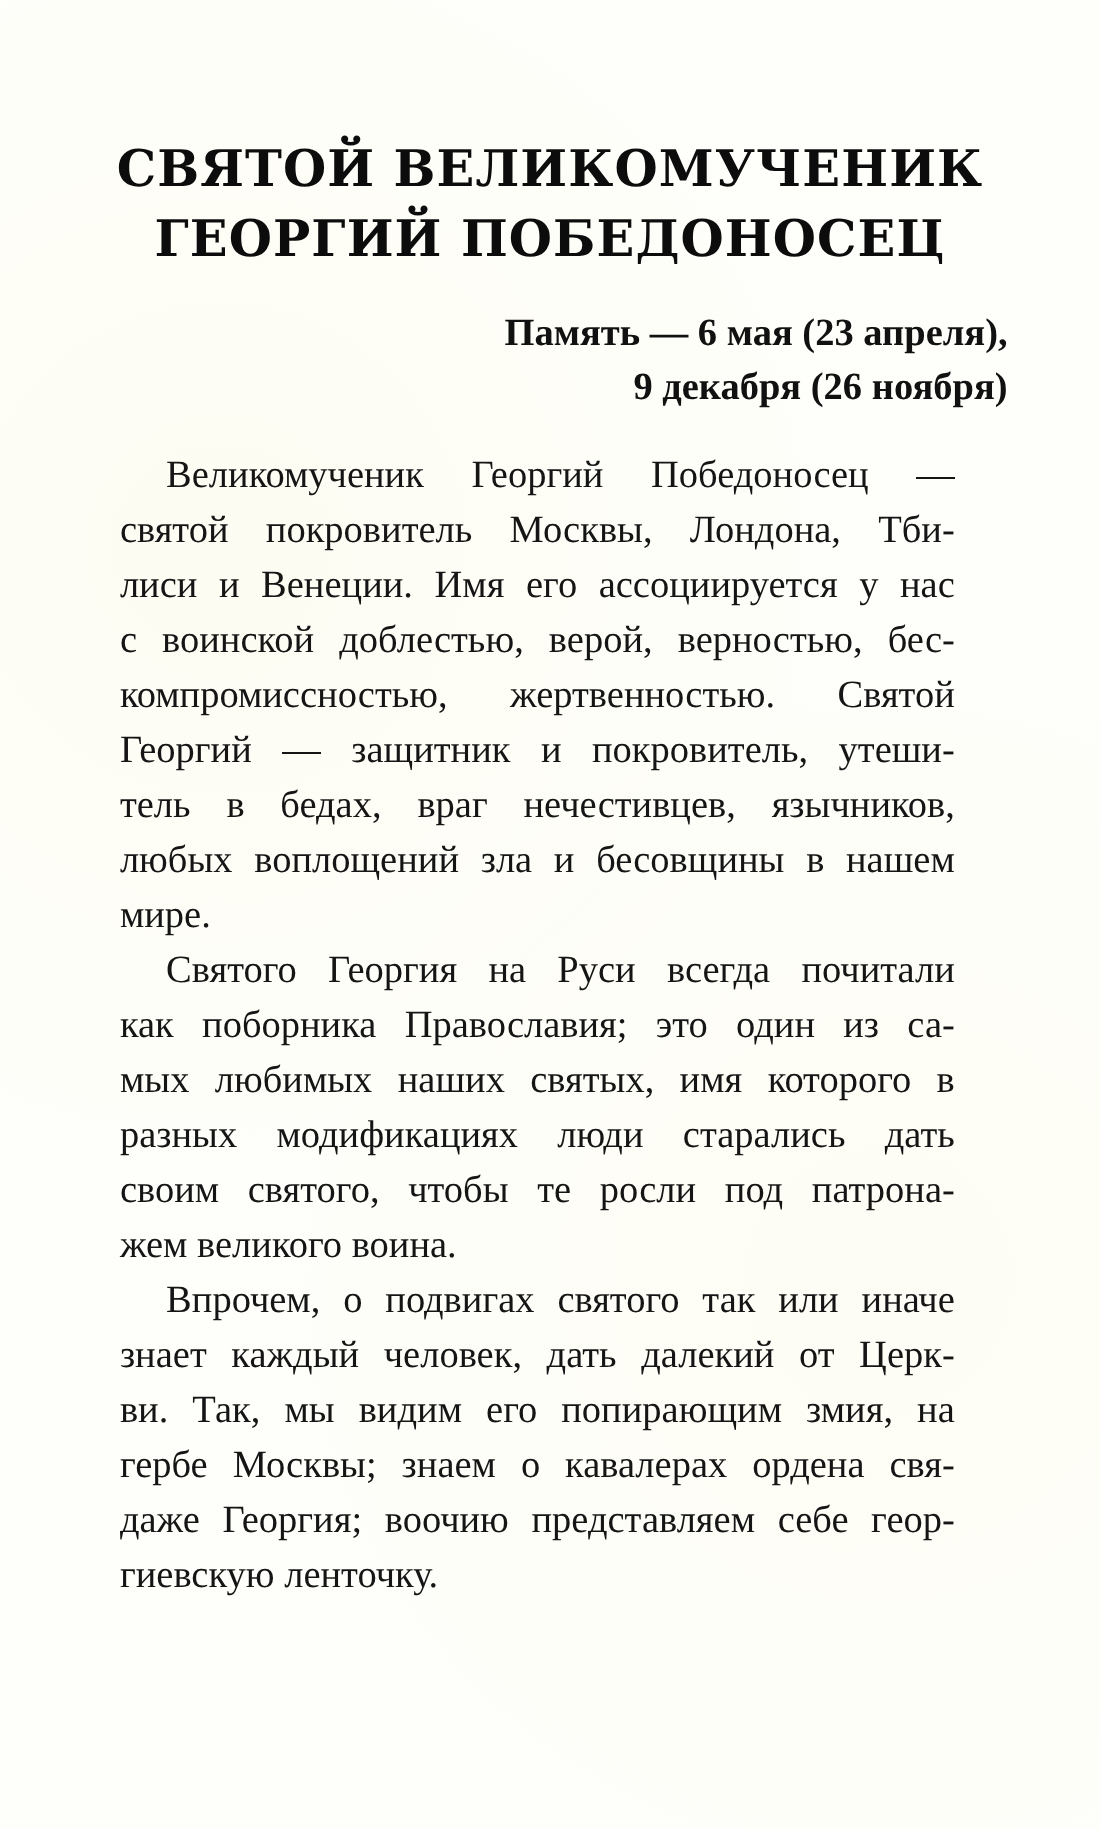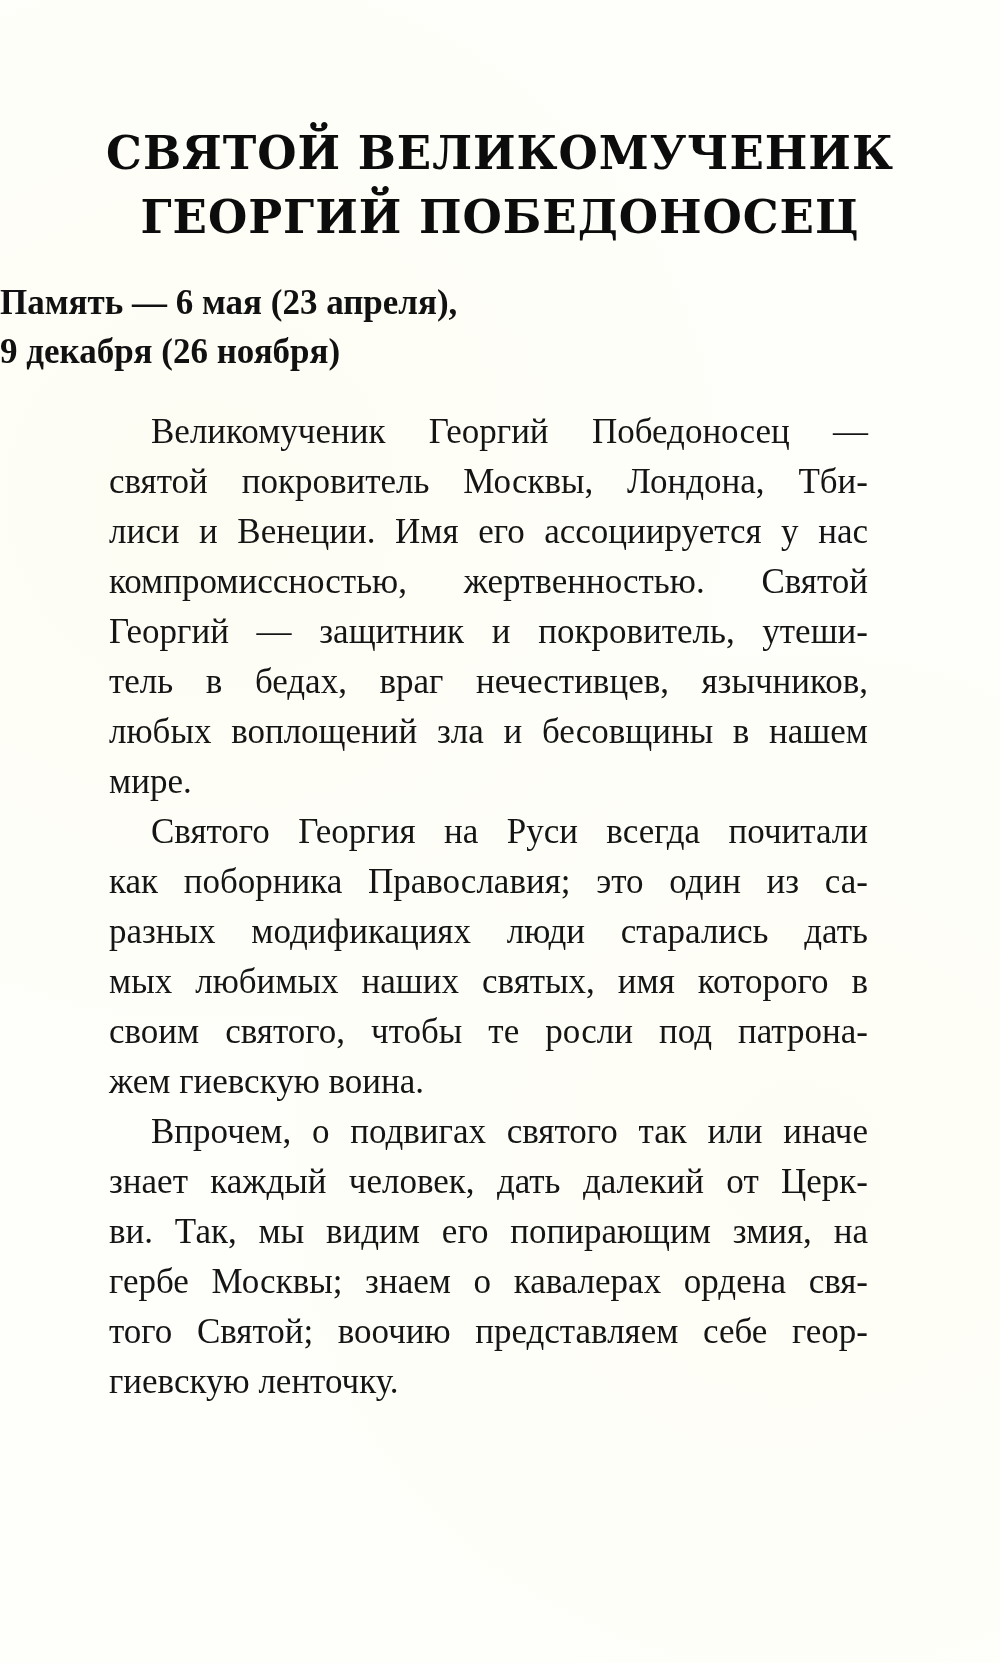--- a/index.html
+++ b/index.html
@@ -46,7 +46,7 @@
       left: 0;
       width: 916px;
       top: 278px;
-      text-align: left;
+      text-align: right;
       font-family: "Liberation Serif", serif;
       font-weight: bold;
       font-size: 35px;

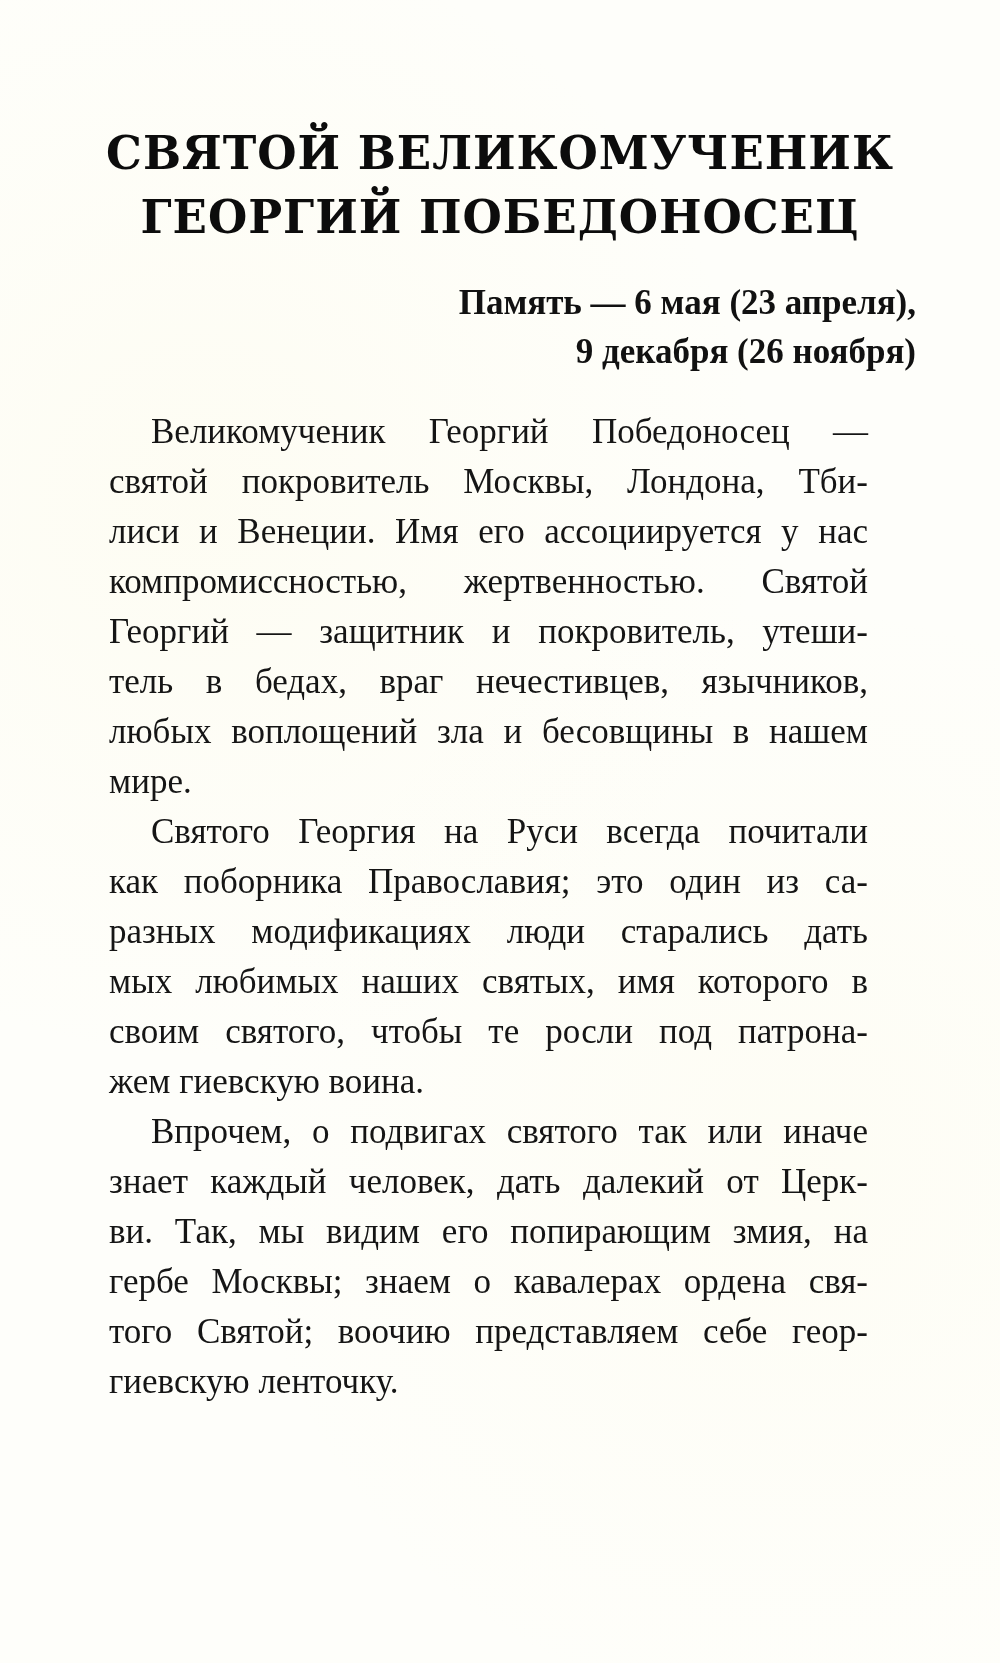--- a/index.html
+++ b/index.html
@@ -105,6 +105,7 @@
       <span class="line indent">Великомученик Георгий Победоносец —</span>
       <span class="line">святой покровитель Москвы, Лондона, Тби-</span>
       <span class="line">лиси и Венеции. Имя его ассоциируется у нас</span>
+      <span class="line">с воинской доблестью, верой, верностью, бес-</span>
       <span class="line">компромиссностью, жертвенностью. Святой</span>
       <span class="line">Георгий — защитник и покровитель, утеши-</span>
       <span class="line">тель в бедах, враг нечестивцев, язычников,</span>

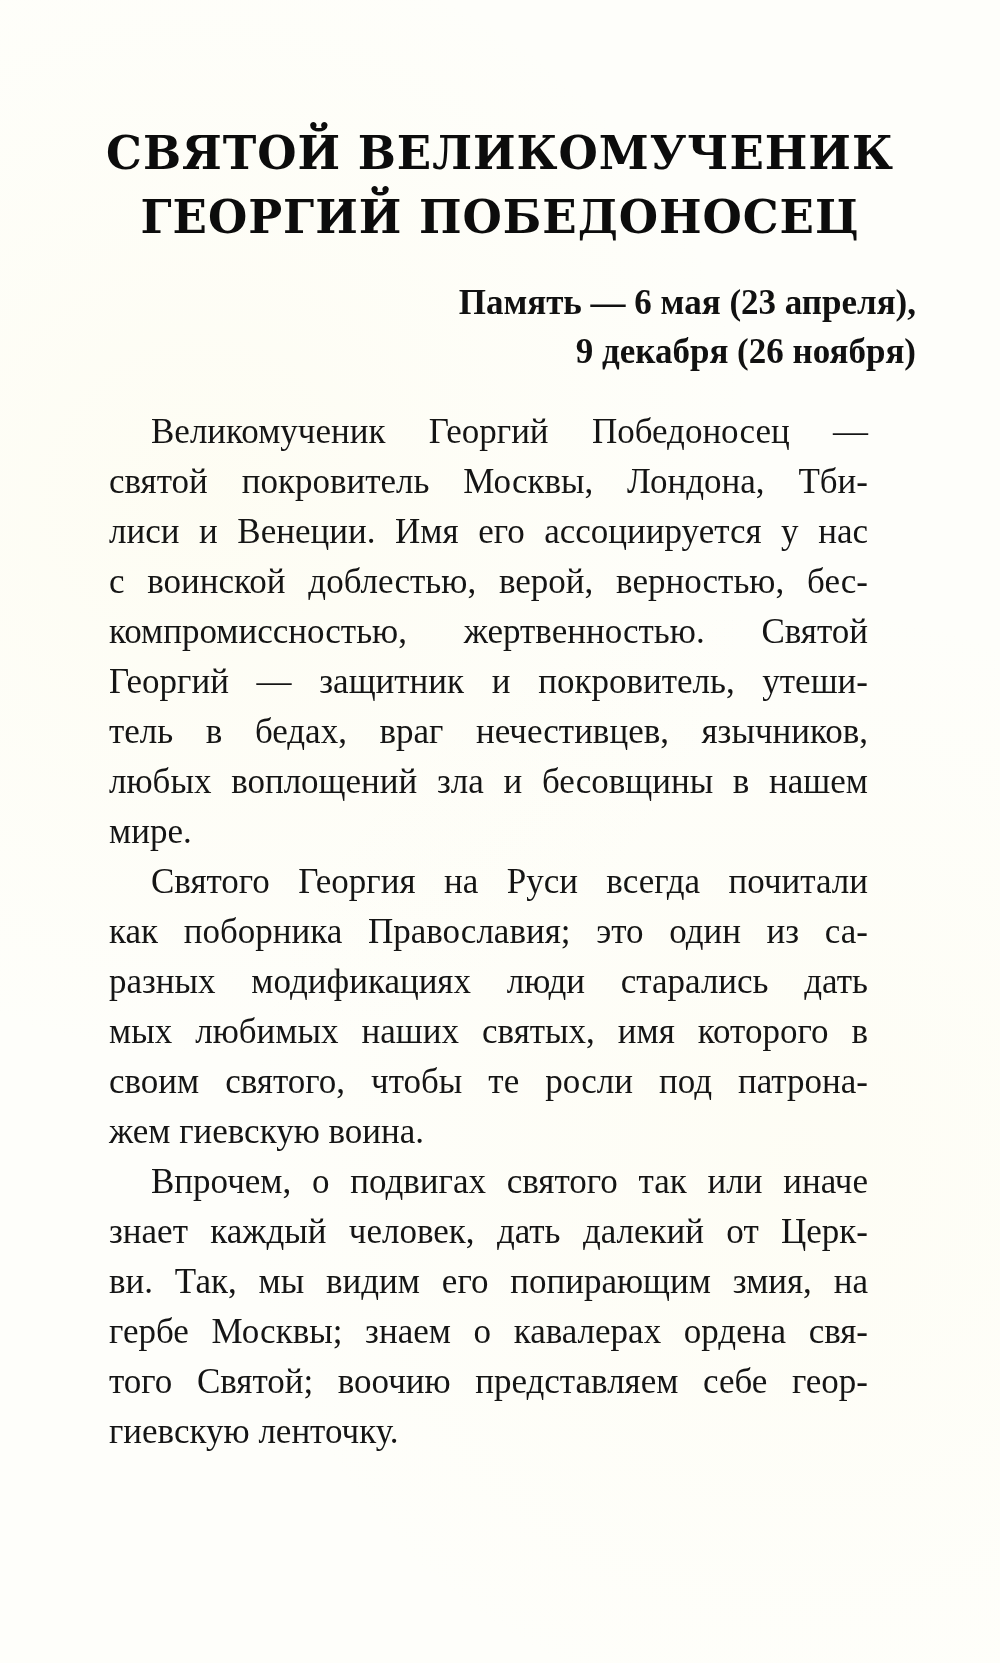--- a/index.html
+++ b/index.html
@@ -116,8 +116,8 @@
     <div>
       <span class="line indent">Святого Георгия на Руси всегда почитали</span>
       <span class="line">как поборника Православия; это один из са-</span>
+      <span class="line">мых любимых наших святых, имя которого в</span>
       <span class="line">разных модификациях люди старались дать</span>
-      <span class="line">мых любимых наших святых, имя которого в</span>
       <span class="line">своим святого, чтобы те росли под патрона-</span>
       <span class="line last">жем гиевскую воина.</span>
     </div>

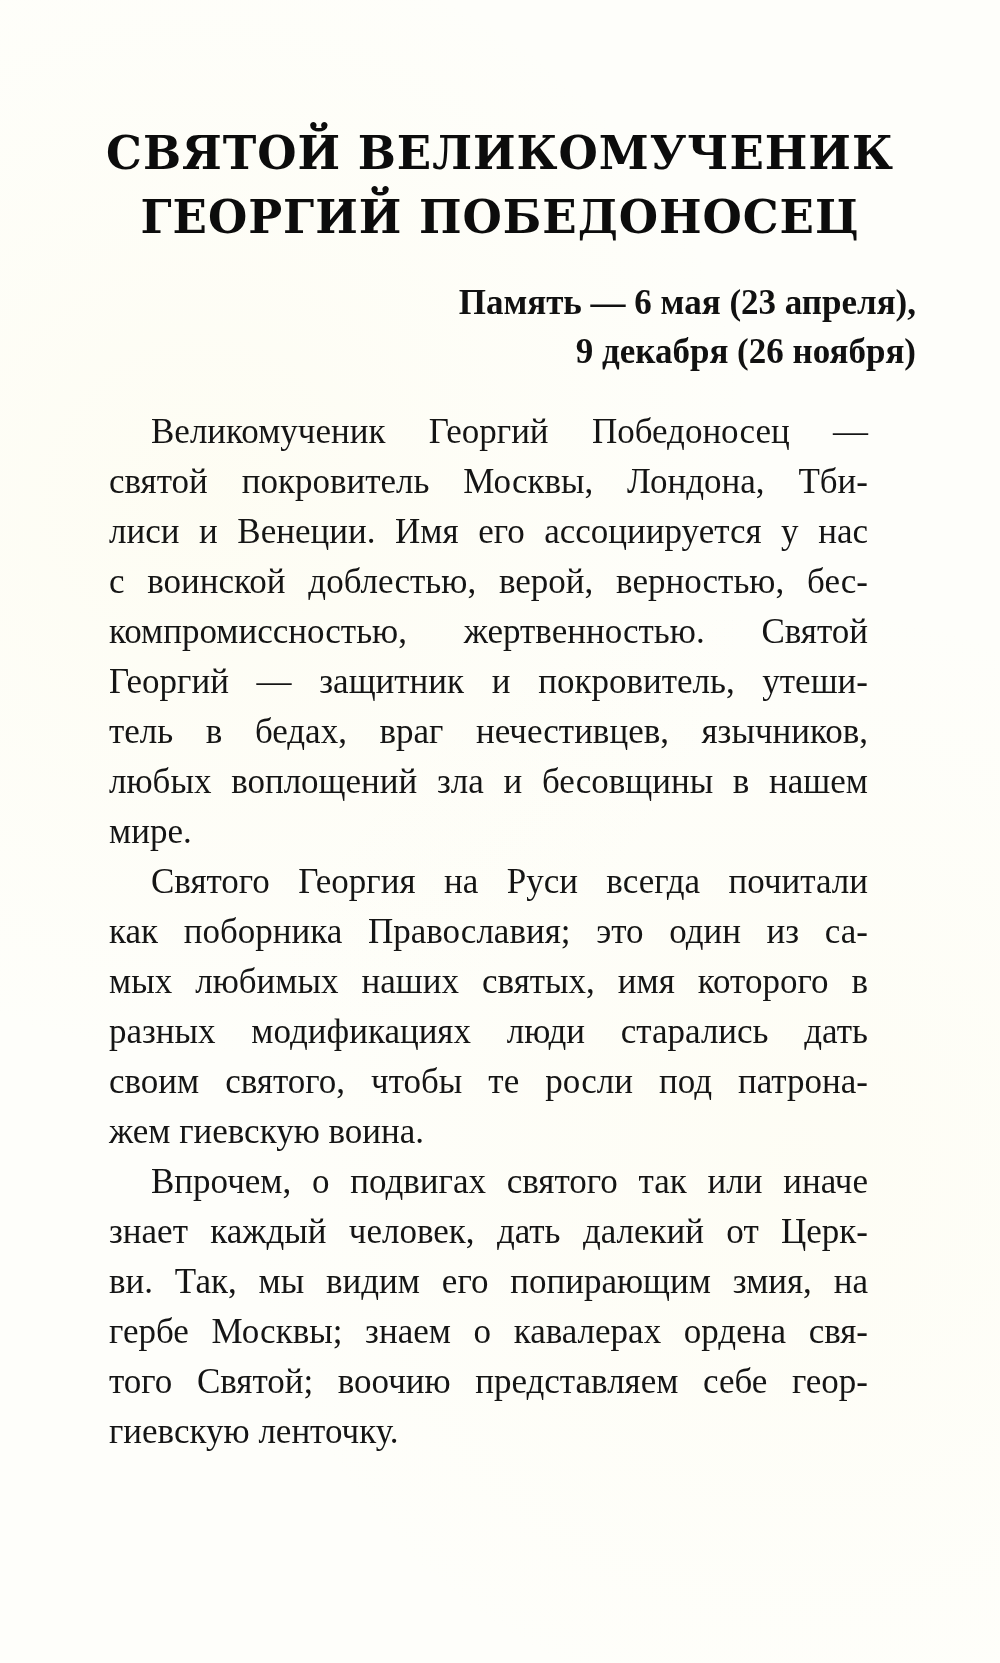--- a/index.html
+++ b/index.html
@@ -119,7 +119,7 @@
       <span class="line">мых любимых наших святых, имя которого в</span>
       <span class="line">разных модификациях люди старались дать</span>
       <span class="line">своим святого, чтобы те росли под патрона-</span>
-      <span class="line last">жем гиевскую воина.</span>
+      <span class="line last">жем великого воина.</span>
     </div>
 
     <div>

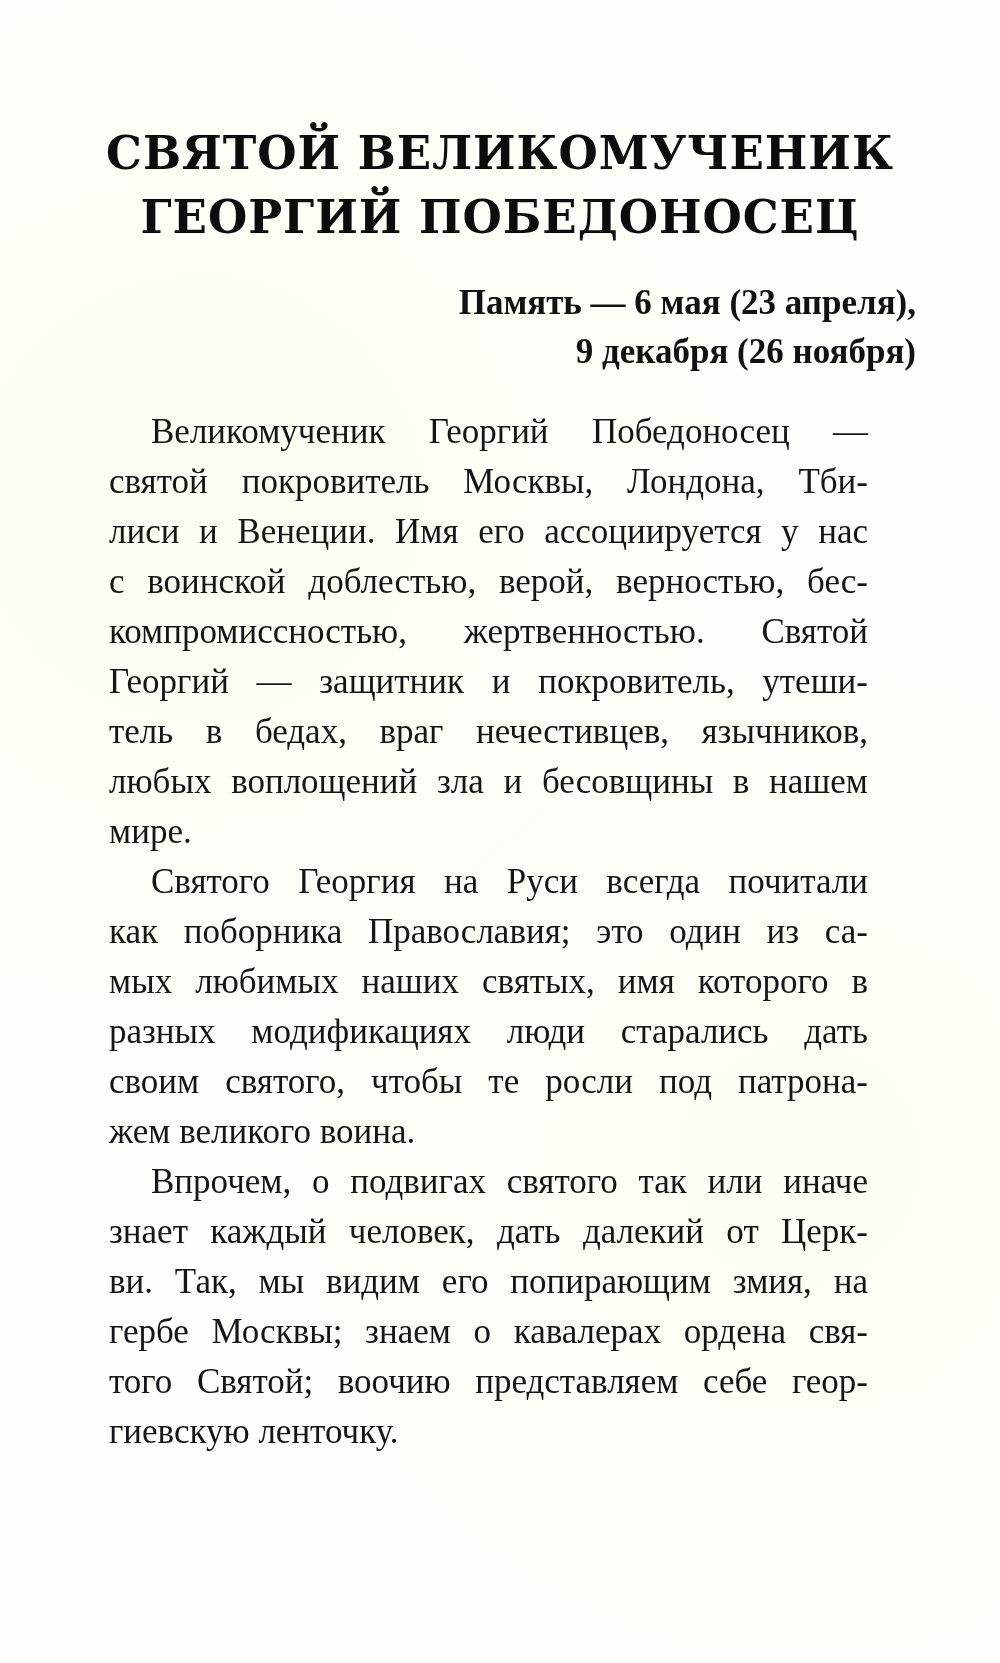--- a/index.html
+++ b/index.html
@@ -127,7 +127,7 @@
       <span class="line">знает каждый человек, дать далекий от Церк-</span>
       <span class="line">ви. Так, мы видим его попирающим змия, на</span>
       <span class="line">гербе Москвы; знаем о кавалерах ордена свя-</span>
-      <span class="line">того Святой; воочию представляем себе геор-</span>
+      <span class="line">даже Георгия; воочию представляем себе геор-</span>
       <span class="line last">гиевскую ленточку.</span>
     </div>
   </div>

